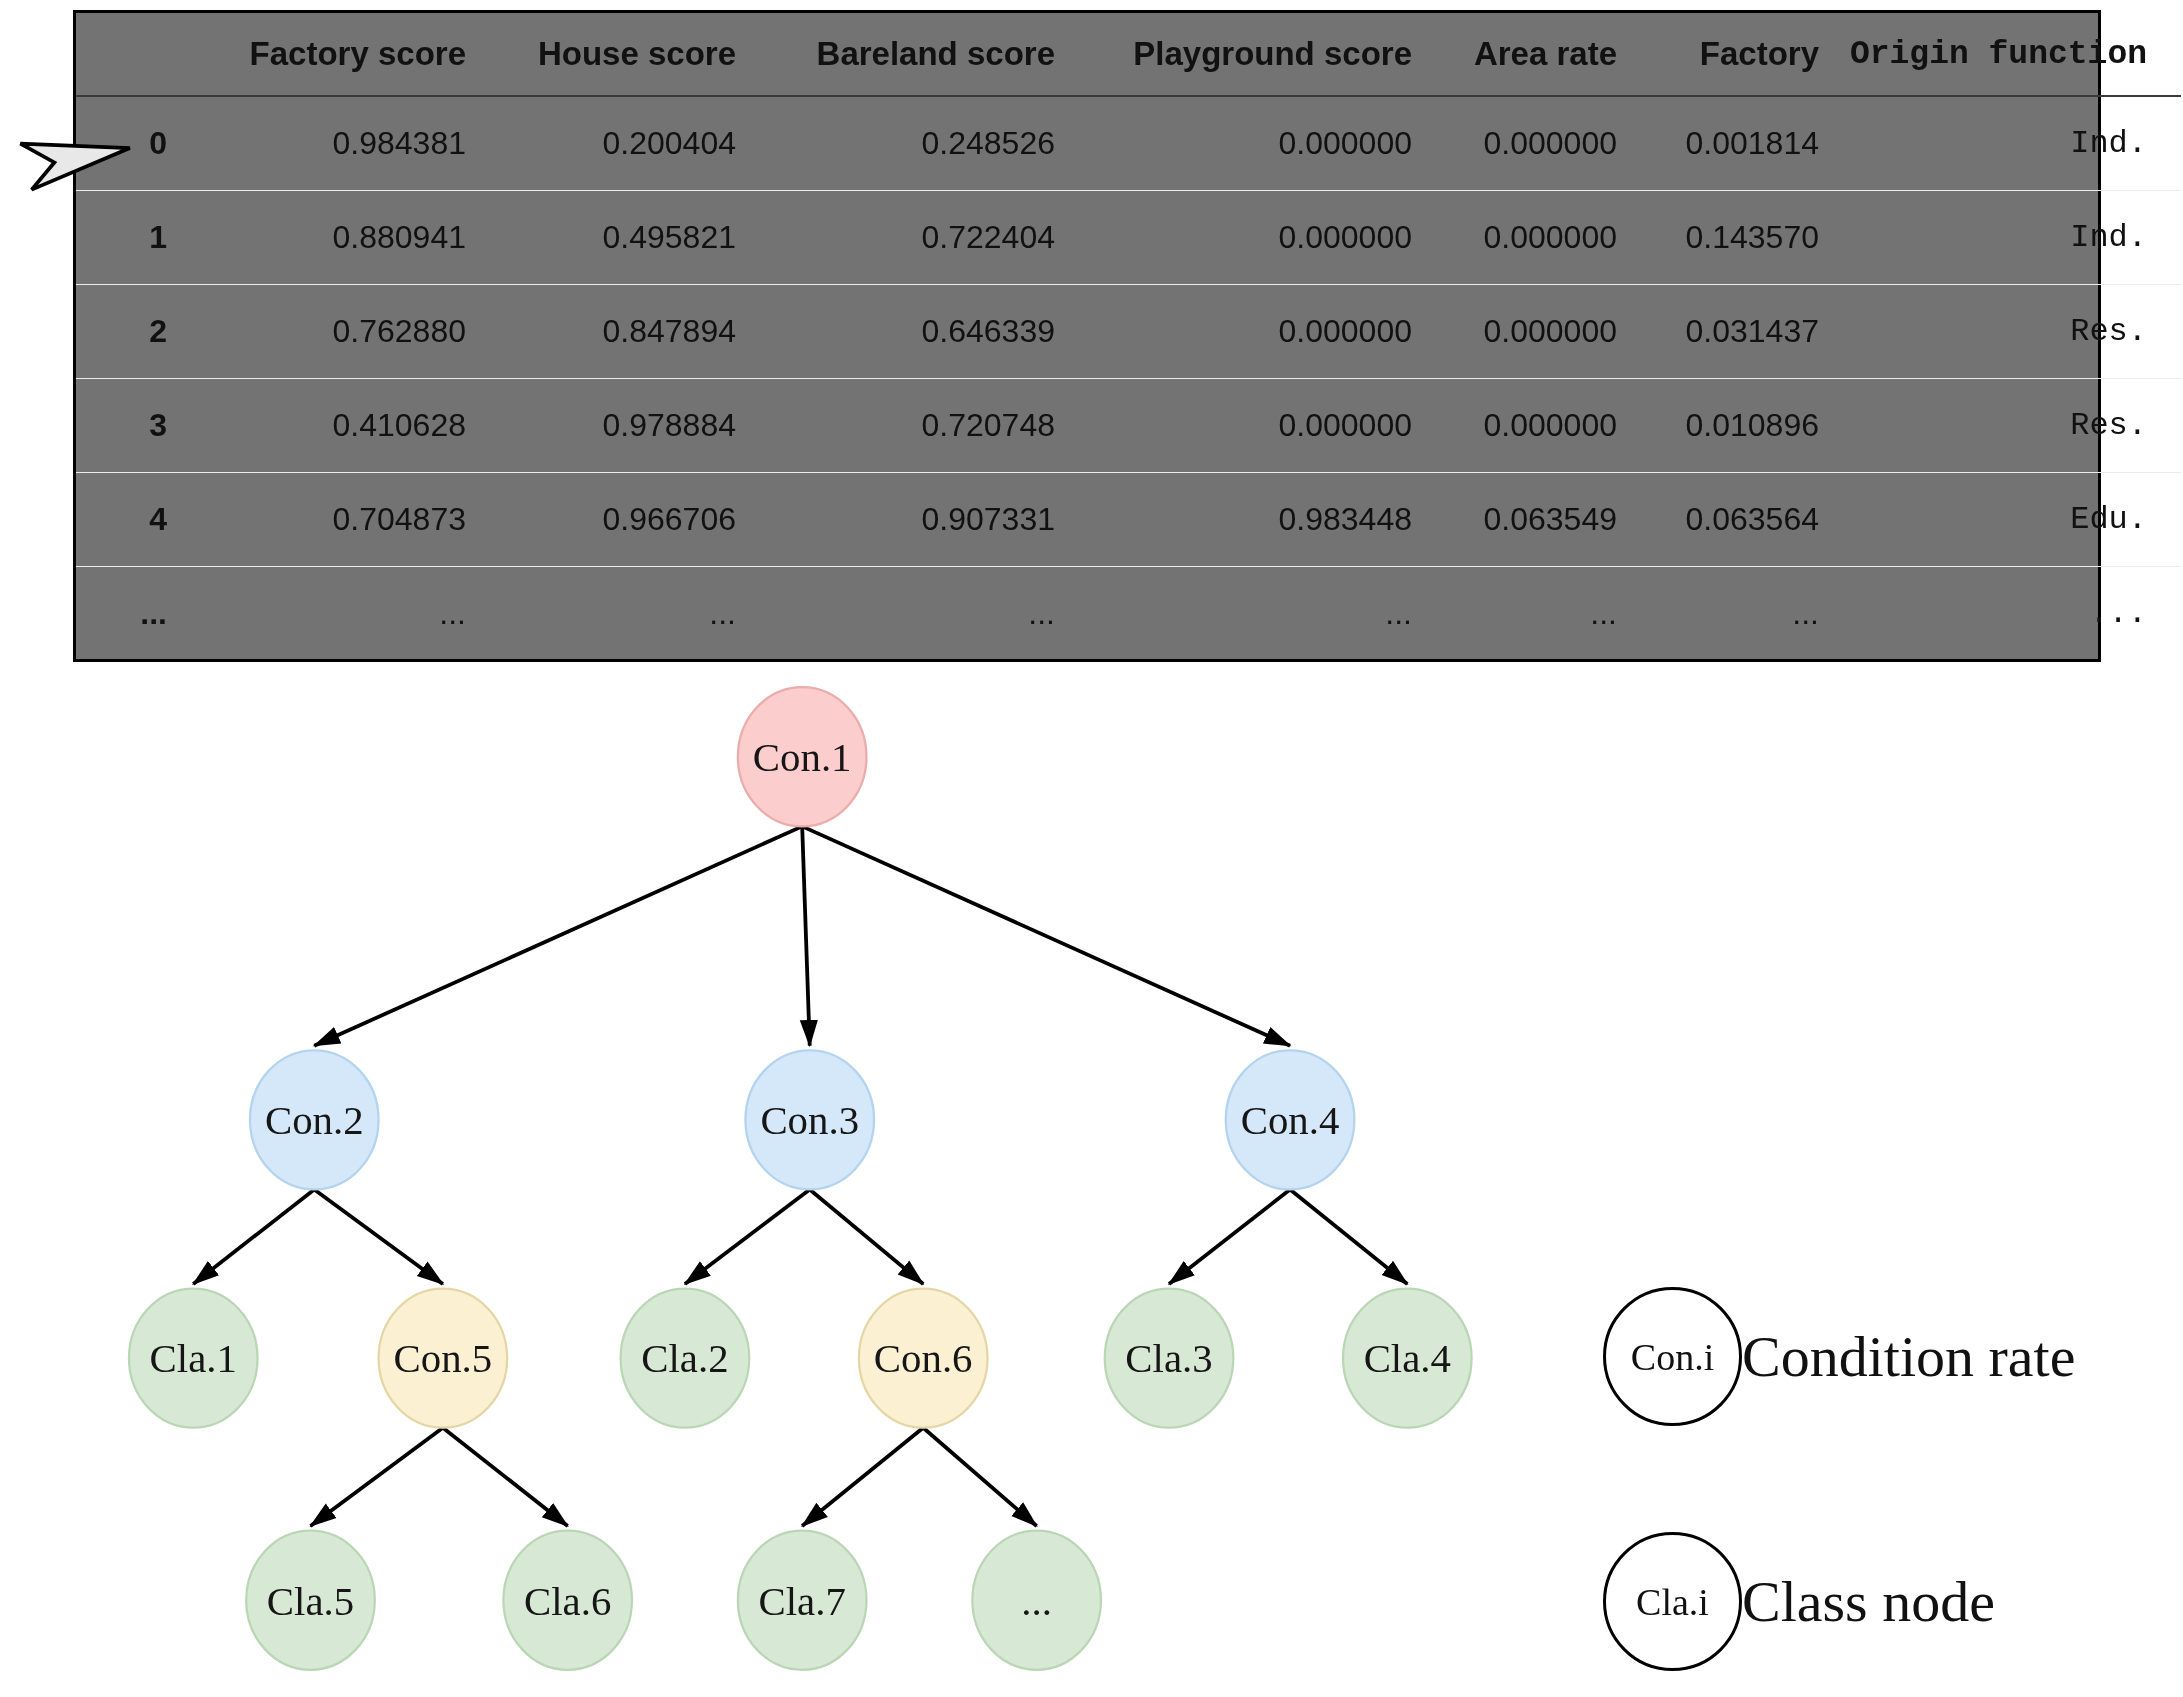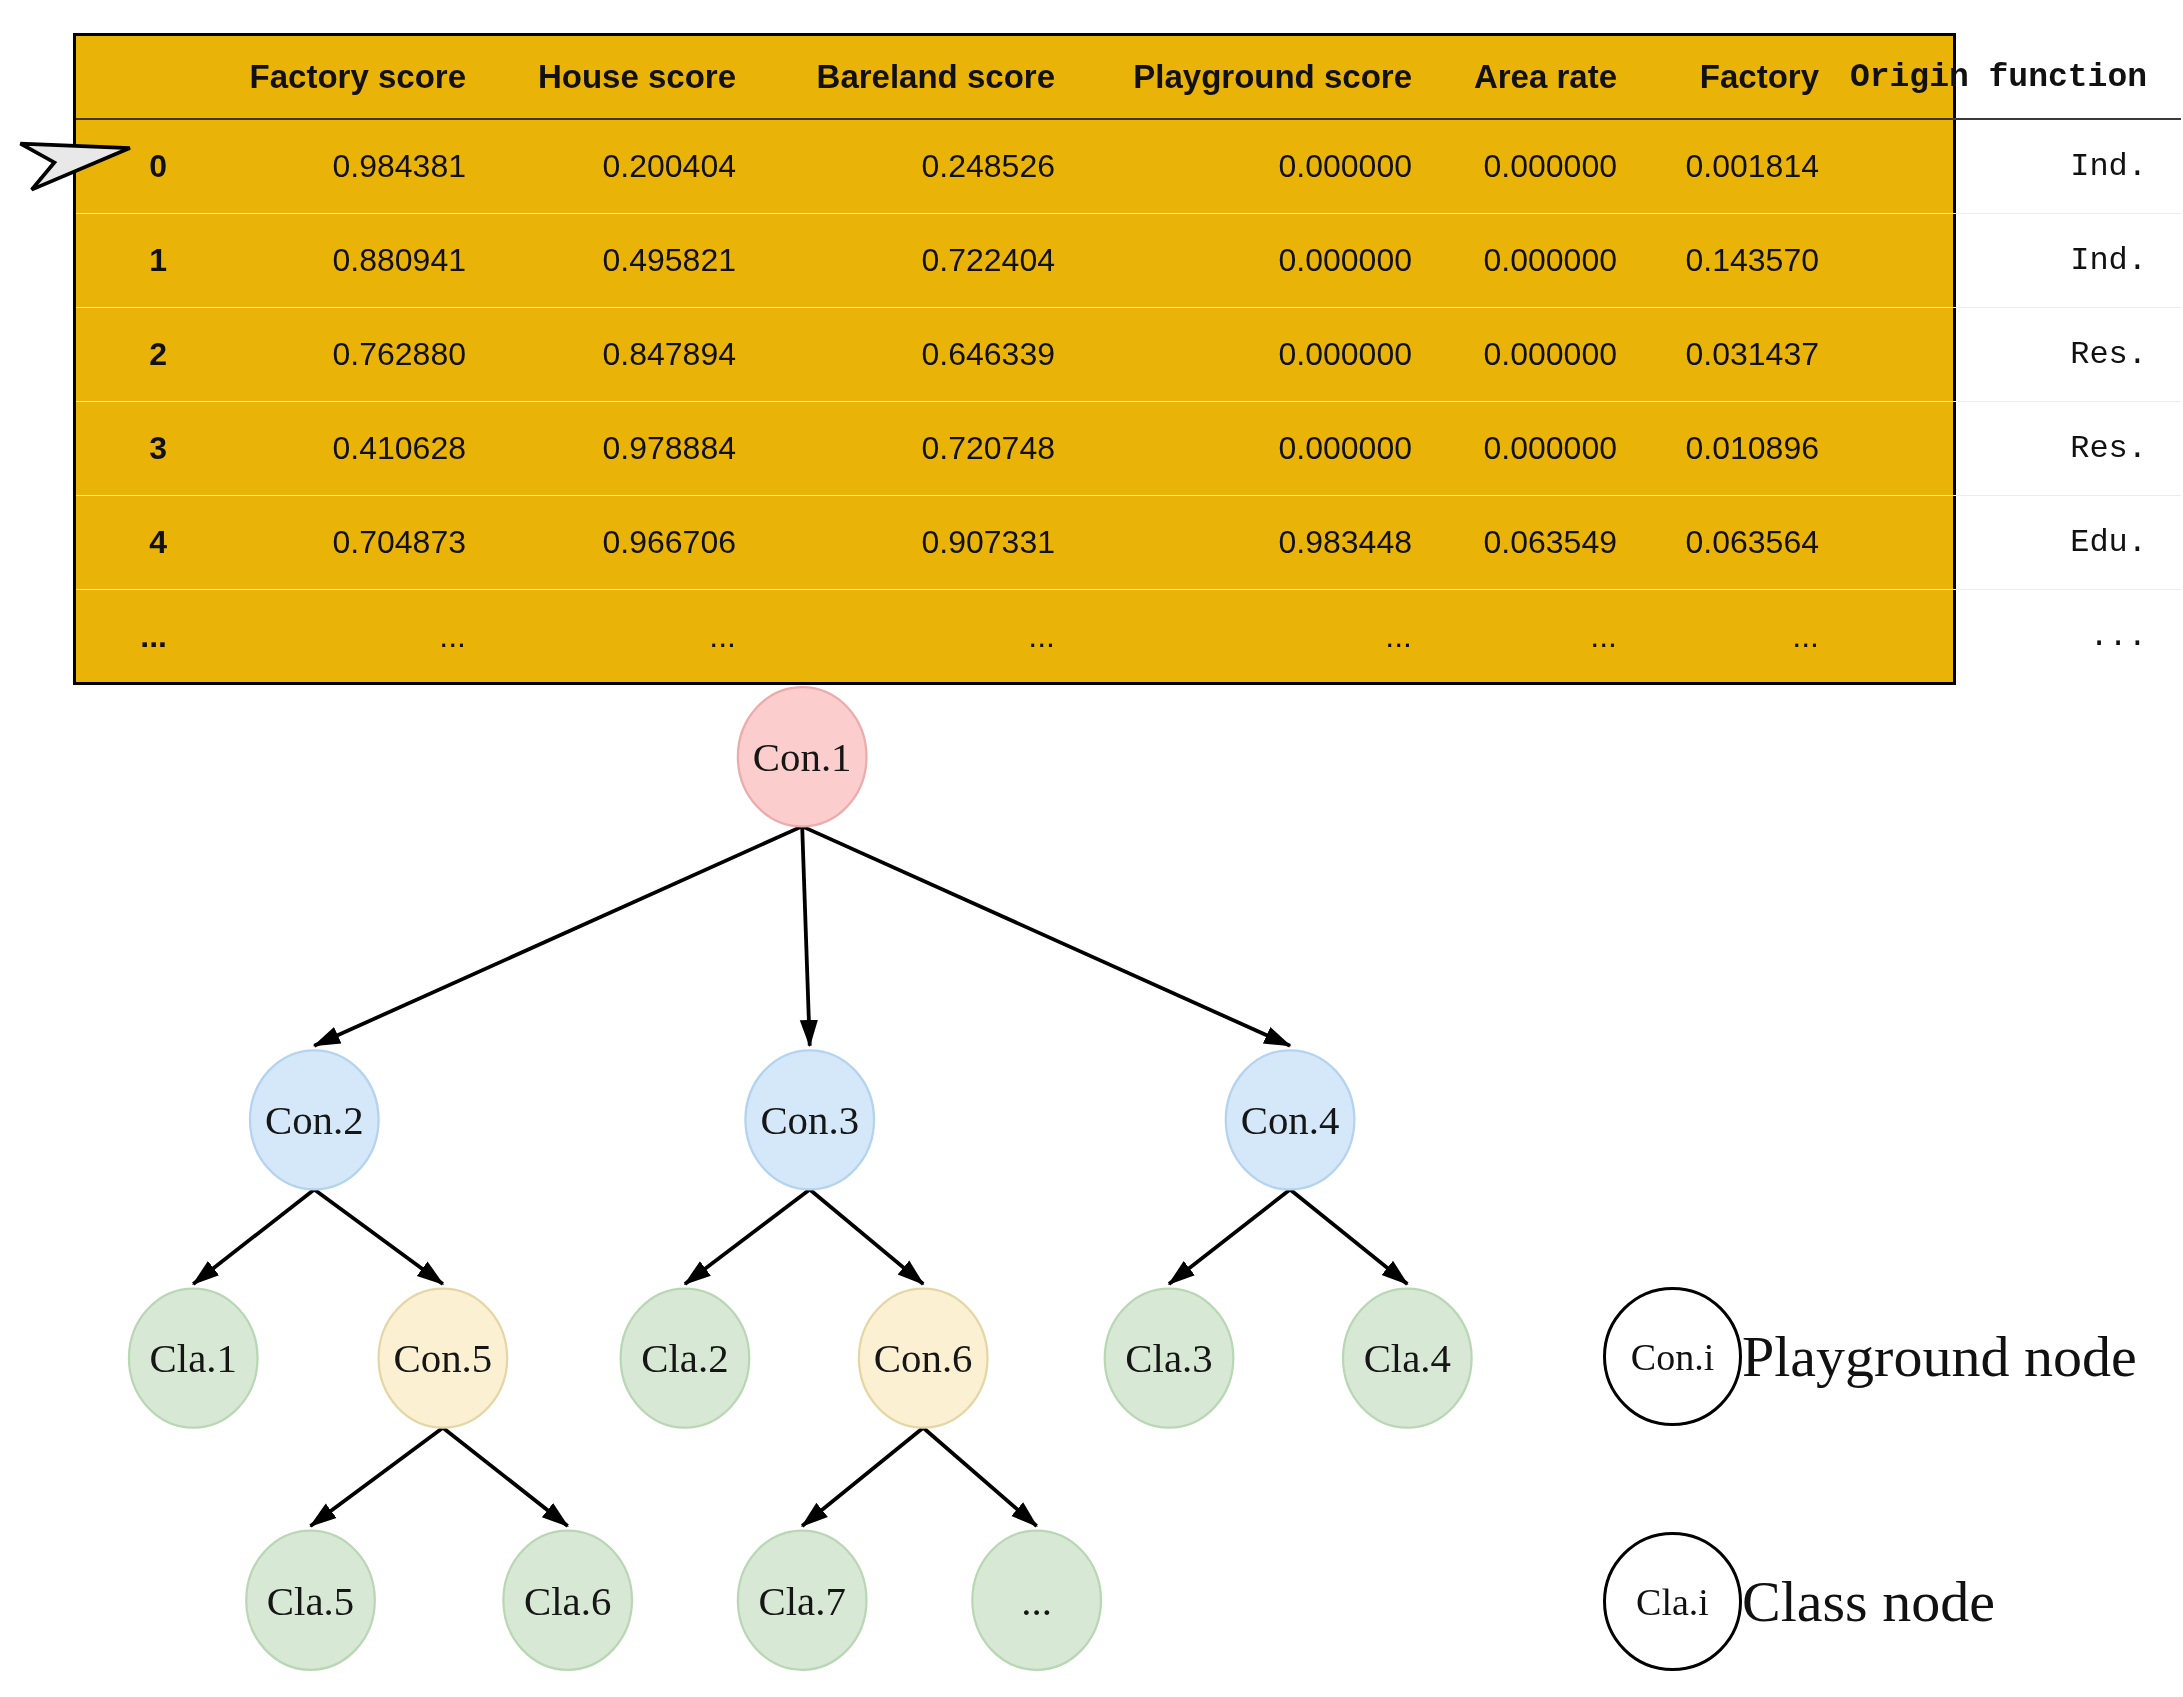--- a/index.html
+++ b/index.html
@@ -8,8 +8,8 @@
 
   
   .table-box{
-    position:absolute;left:73px;top:33px;width:1883px;height:652px;
-    border:3.8px solid #000;box-sizing:border-box;background:#eab308;
+    position:absolute;left:73px;top:10px;width:2028px;height:652px;
+    border:3.8px solid #000;box-sizing:border-box;background:#737373;
   }
   table.df{border-collapse:collapse;table-layout:fixed;width:100%;}
   table.df th, table.df td{

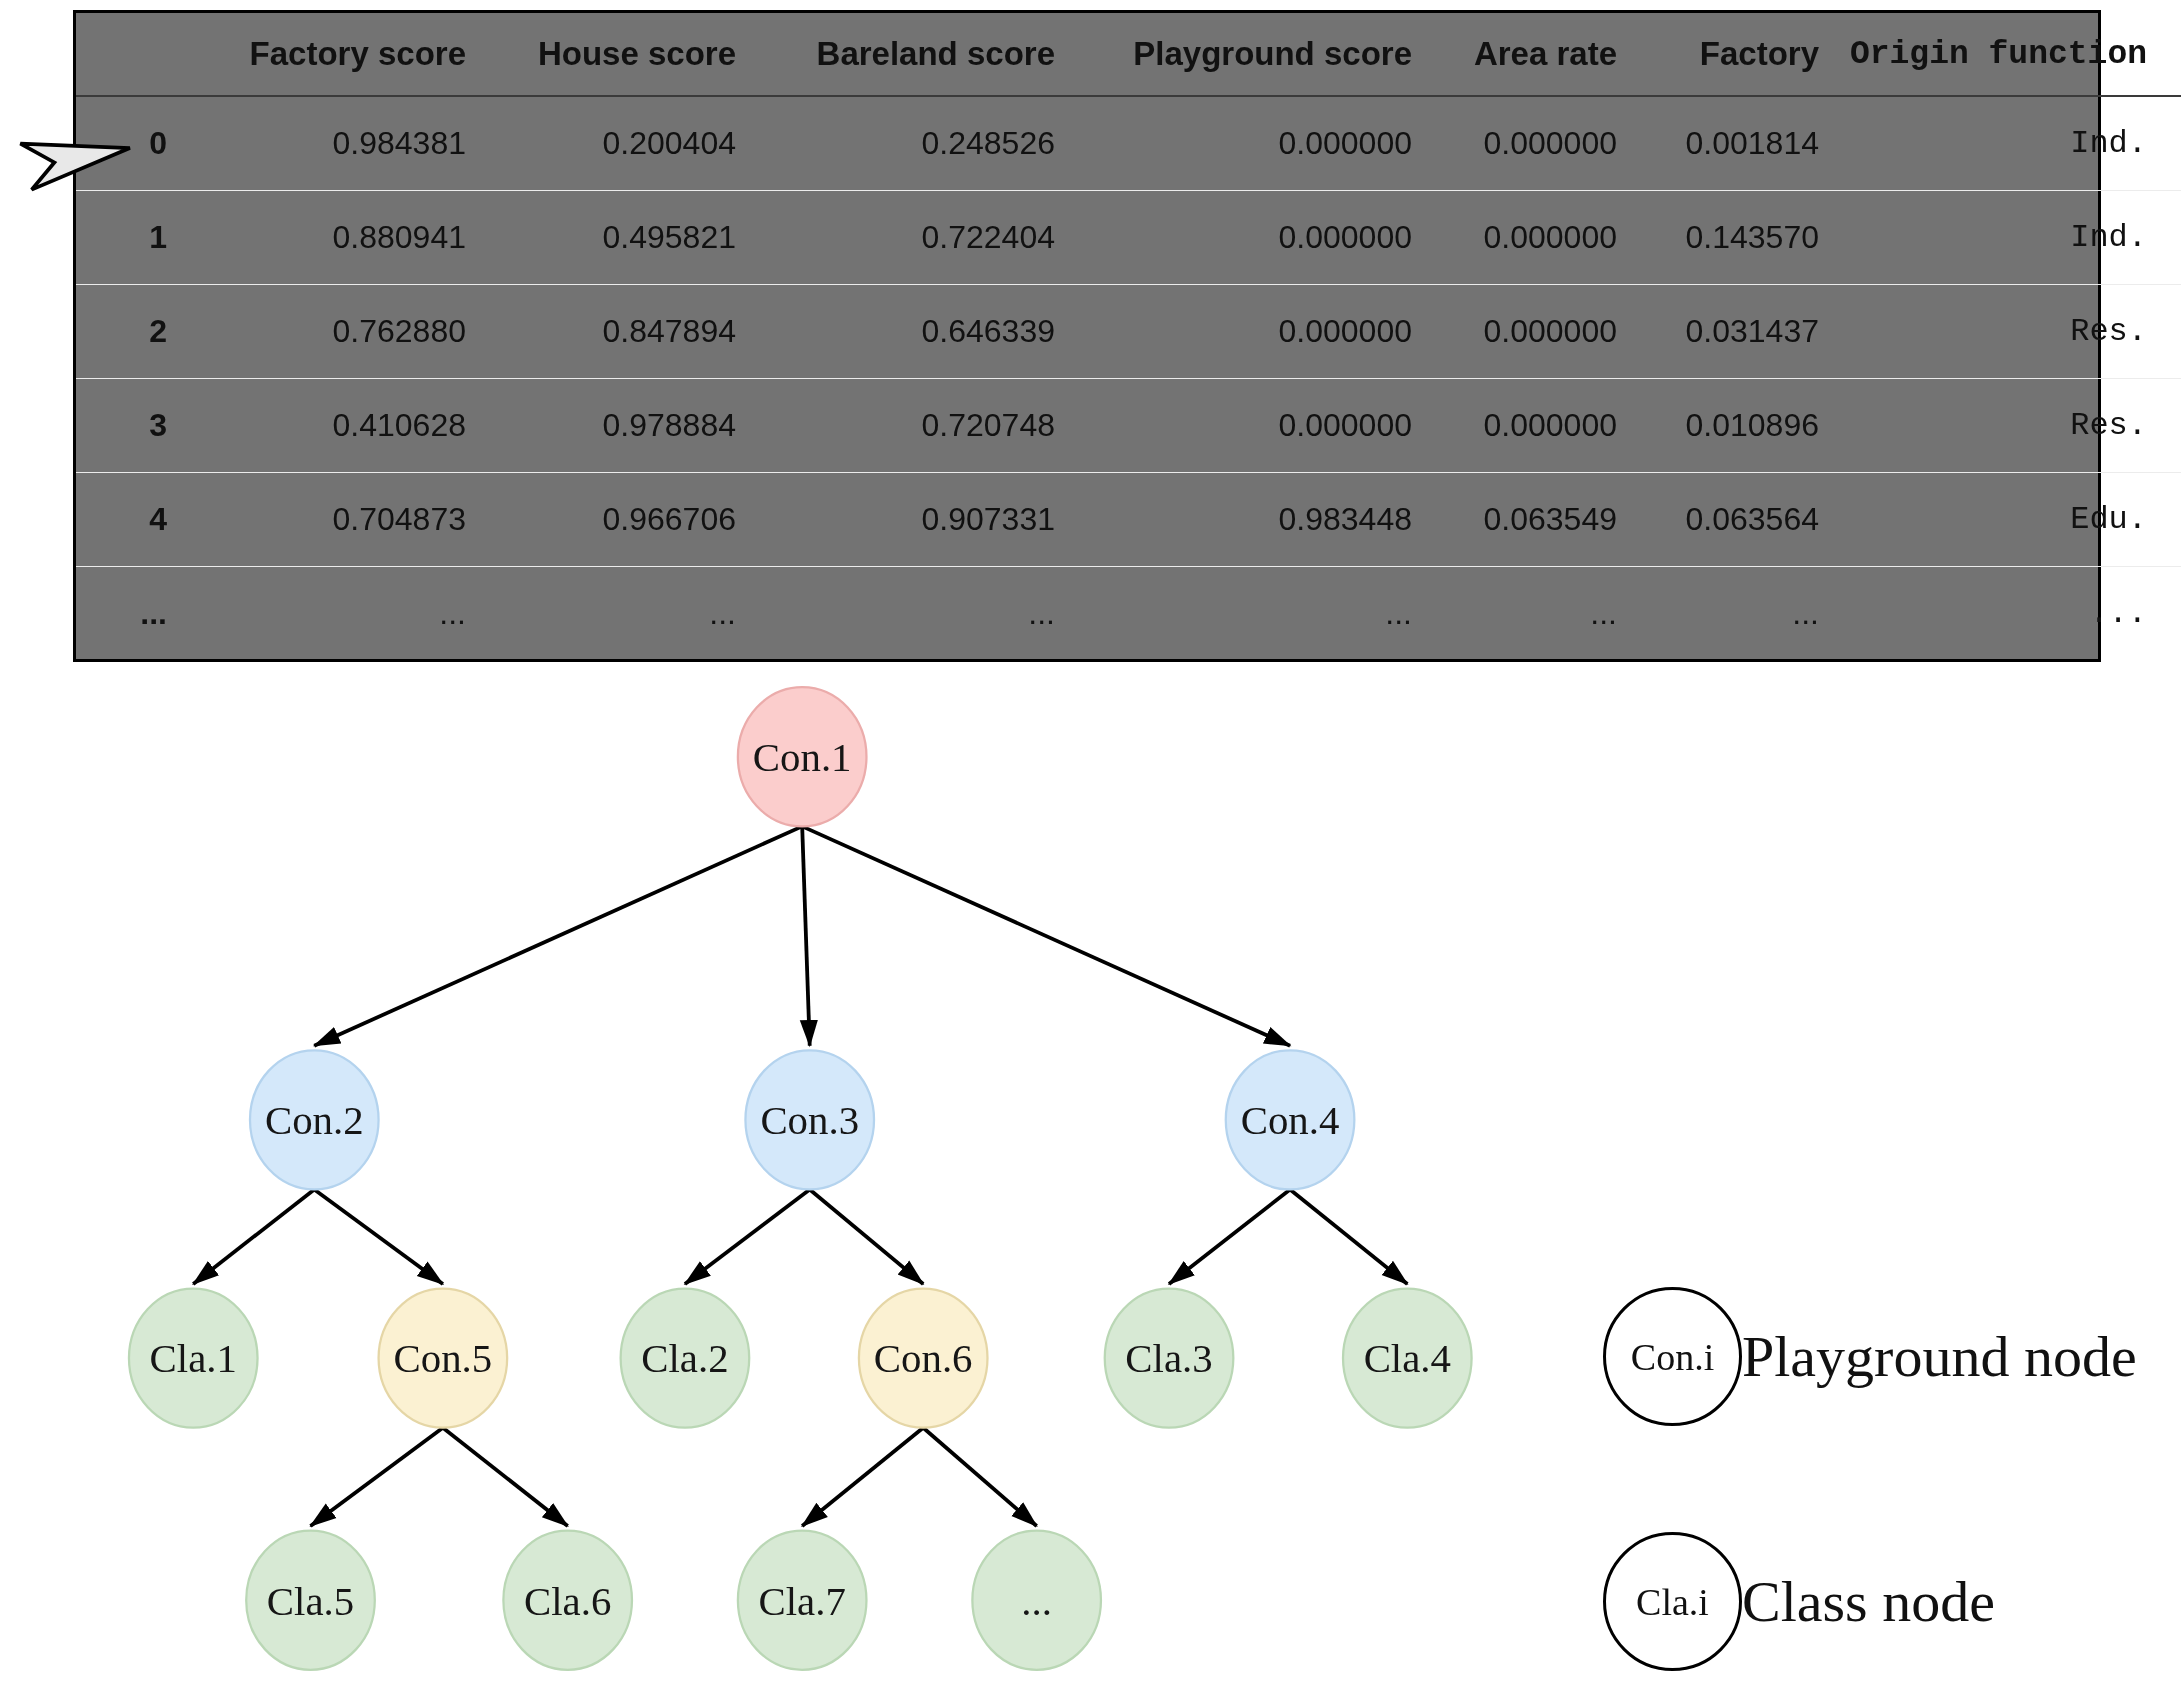--- a/index.html
+++ b/index.html
@@ -205,7 +205,7 @@
   <div class="legend-circle">
     <span>Con.i</span>
   </div>
-  <div class="legend-label">Playground node</div>
+  <div class="legend-label">Condition rate</div>
 </div>
 <div class="legend-item second">
   <div class="legend-circle">

